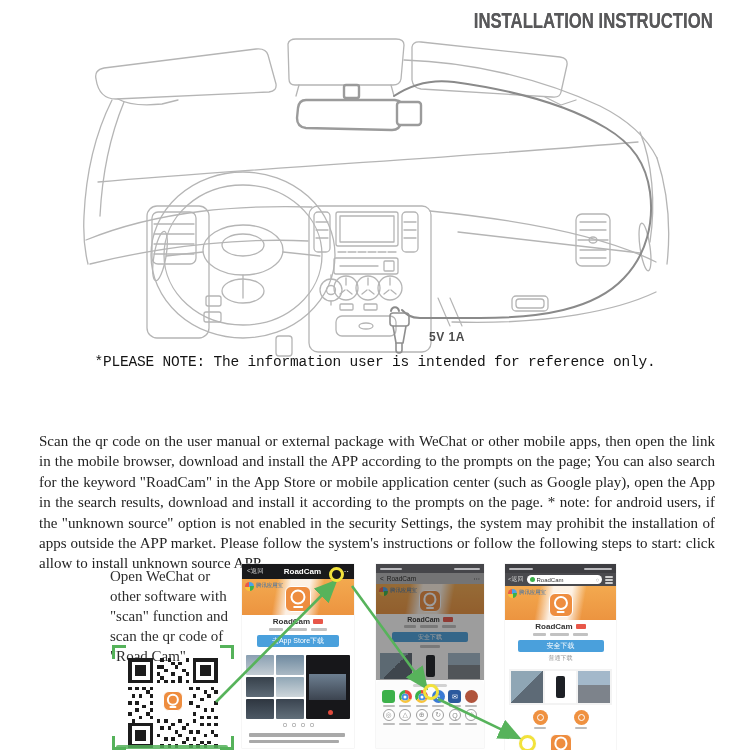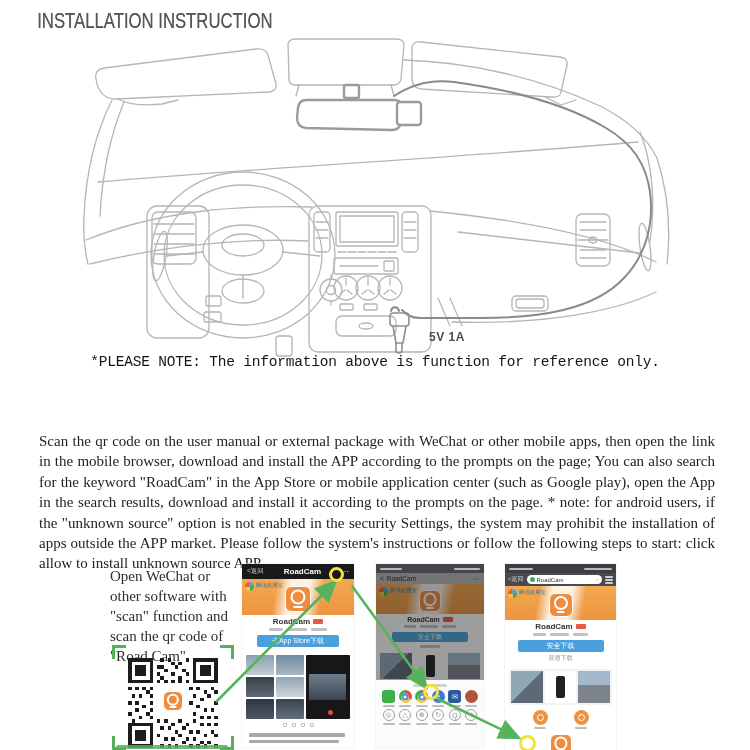--- a/index.html
+++ b/index.html
@@ -11,8 +11,8 @@
   html,body{background:#fff}
   #page{position:relative;width:750px;height:750px;background:#fff;overflow:hidden;
         font-family:"Liberation Sans",sans-serif}
-  .headline{position:absolute;width:100%;text-align:left;color:var(--heading-gray);
-    font-weight:normal;font-family:"Liberation Sans",sans-serif;letter-spacing:0}
+  .headline{position:absolute;width:100%;text-align:right;color:var(--heading-gray);
+    font-weight:bold;font-family:"Liberation Sans",sans-serif;letter-spacing:0}
   .headline>span{display:inline-block;transform:scaleX(.76);transform-origin:center;
     text-shadow:0 0 .5px #777}
   #title{top:8px;font-size:22px}

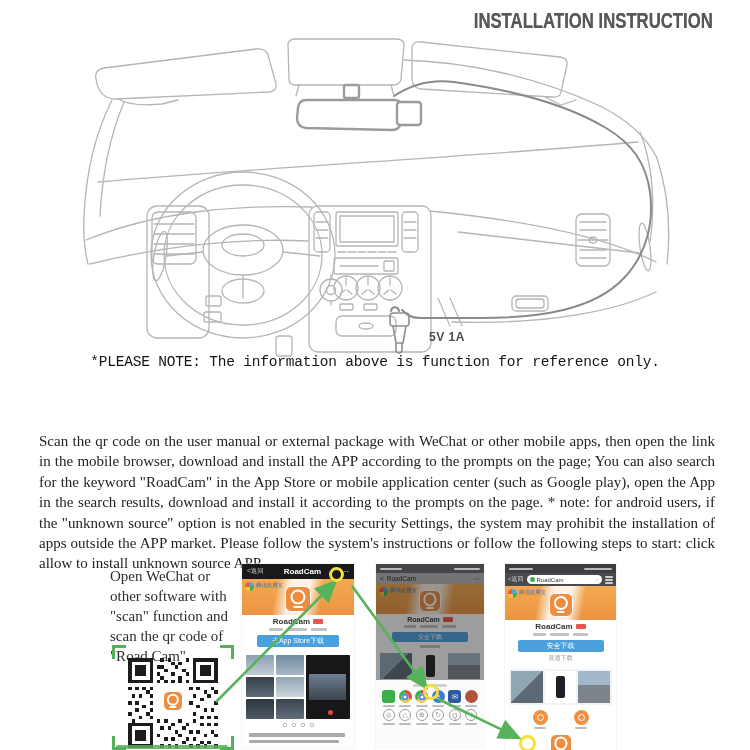--- a/index.html
+++ b/index.html
@@ -242,7 +242,7 @@
   </svg>
   <span id="pwr">5V 1A</span>
 
-  <div id="note">*PLEASE NOTE: The information above is function for reference only.</div>
+  <div id="note">*PLEASE NOTE: The information user is intended for reference only.</div>
 
 
   <div id="para">Scan the qr code on the user manual or external package with WeChat or other mobile apps, then open the link in the mobile browser, download and install the APP according to the prompts on the page; You can also search for the keyword "RoadCam" in the App Store or mobile application center (such as Google play), open the App in the search results, download and install it according to the prompts on the page. * note: for android users, if the "unknown source" option is not enabled in the security Settings, the system may prohibit the installation of apps outside the APP market. Please follow the system's instructions or follow the following steps to start: click allow to install unknown source APP</div>

